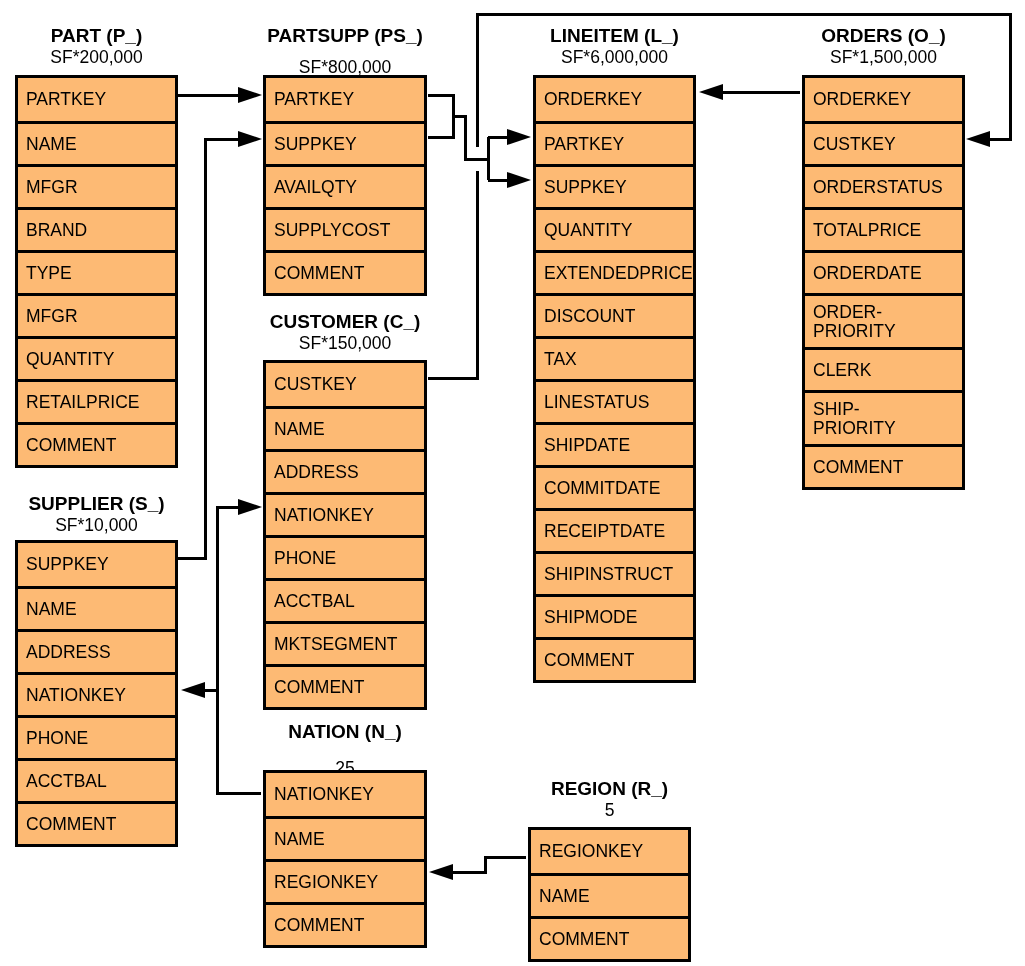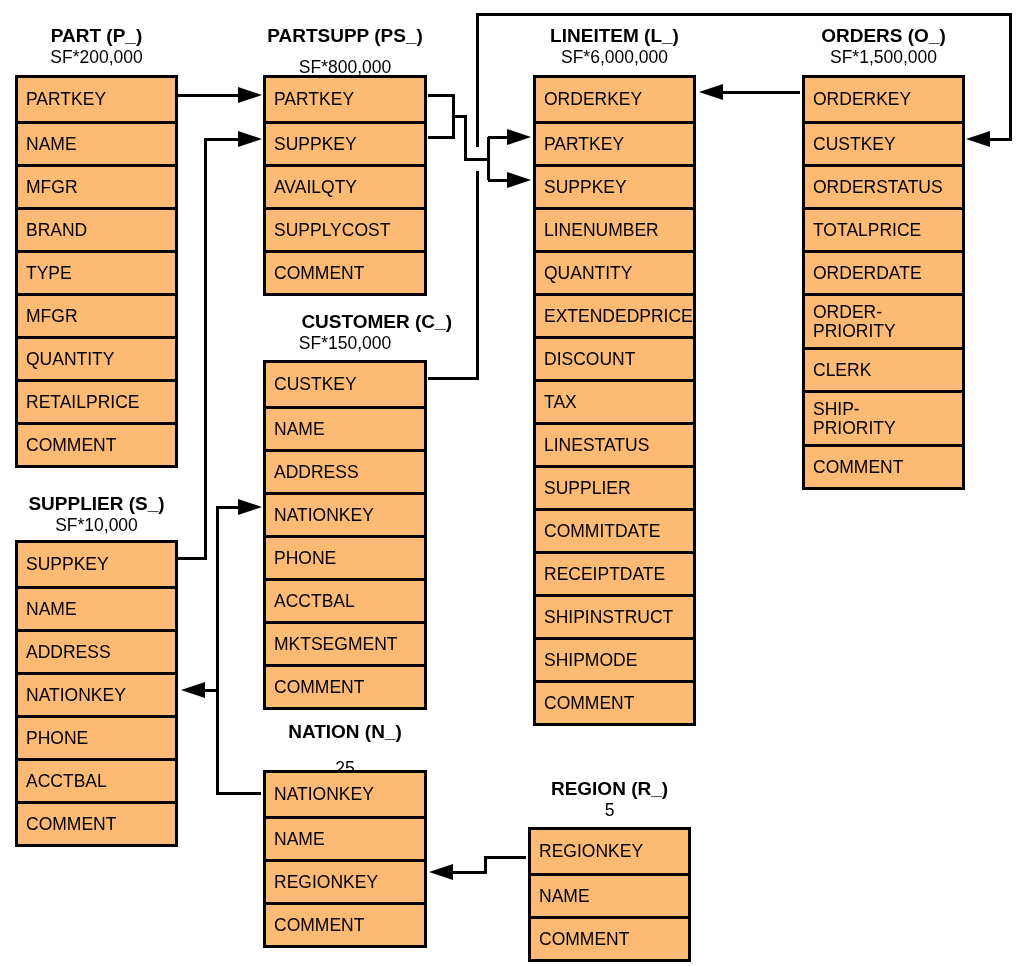--- a/index.html
+++ b/index.html
@@ -60,7 +60,6 @@
     <div class="row">ORDERKEY</div>
     <div class="row">PARTKEY</div>
     <div class="row">SUPPKEY</div>
-    <div class="row">LINENUMBER</div>
     <div class="row">QUANTITY</div>
     <div class="row">EXTENDEDPRICE</div>
     <div class="row">DISCOUNT</div>

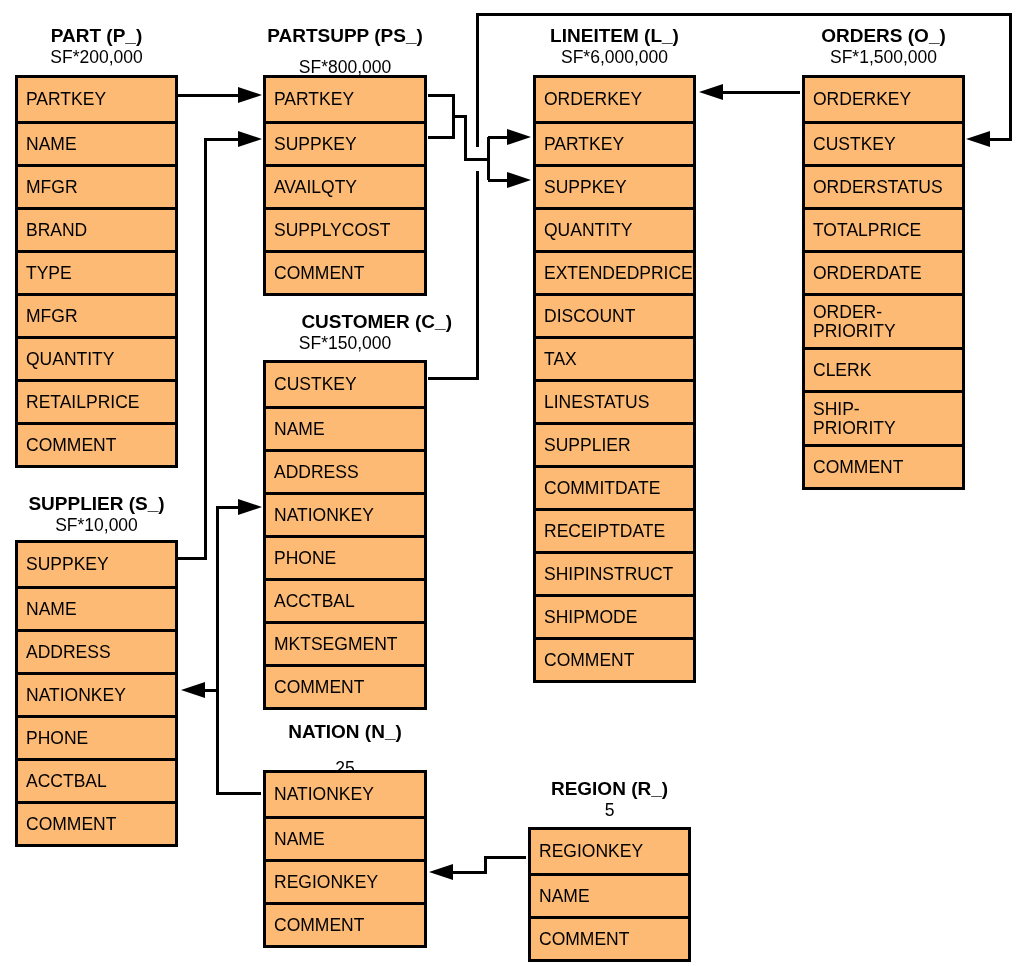--- a/index.html
+++ b/index.html
@@ -89,7 +89,7 @@
     <div class="row">COMMENT</div>
   </div>
 
-  <div class="tbl-title" style="left:238px;top:311px;width:214px;text-align:right;">CUSTOMER (C_)</div>
+  <div class="tbl-title" style="left:238px;top:311px;width:214px;">CUSTOMER (C_)</div>
   <div class="tbl-count" style="left:238px;top:333px;width:214px;">SF*150,000</div>
   <div class="tbl" style="left:263px;top:360px;width:164px;">
     <div class="row">CUSTKEY</div>

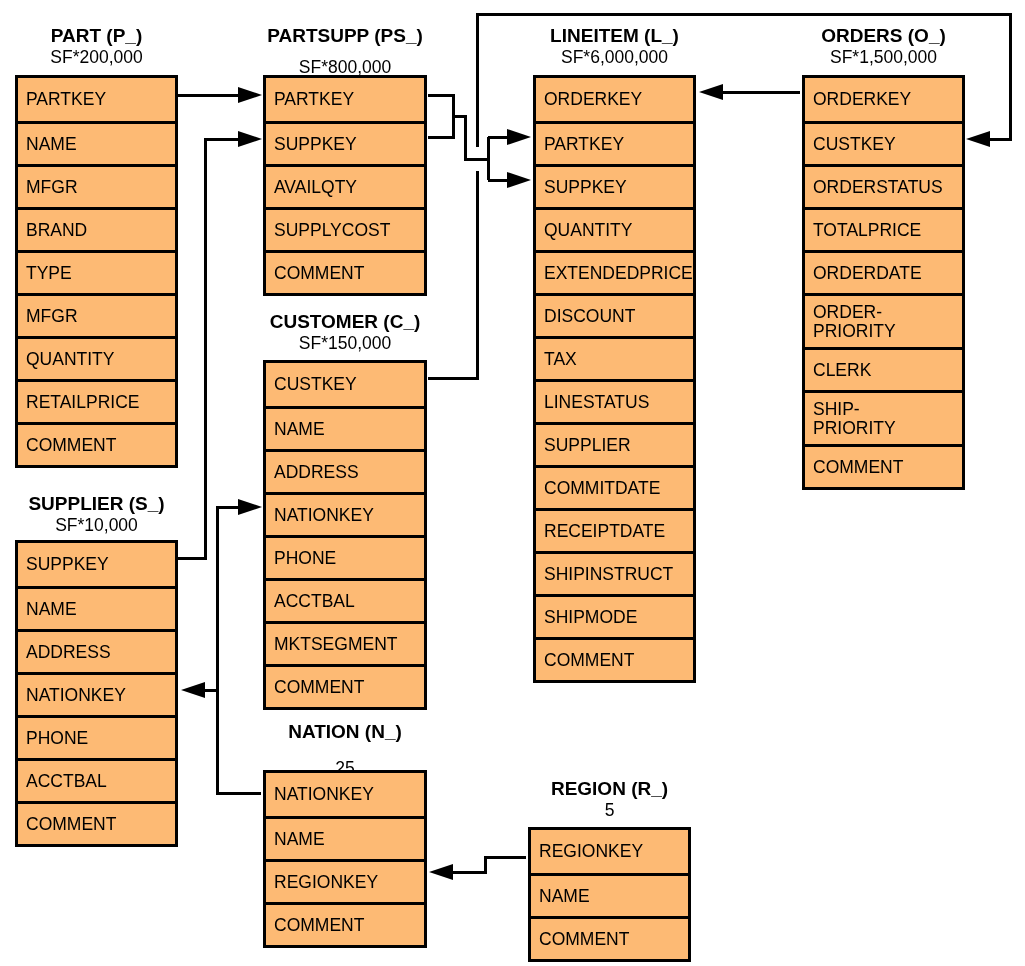--- a/index.html
+++ b/index.html
@@ -65,7 +65,7 @@
     <div class="row">DISCOUNT</div>
     <div class="row">TAX</div>
     <div class="row">LINESTATUS</div>
-    <div class="row">SUPPLIER</div>
+    <div class="row">SHIPDATE</div>
     <div class="row">COMMITDATE</div>
     <div class="row">RECEIPTDATE</div>
     <div class="row">SHIPINSTRUCT</div>

